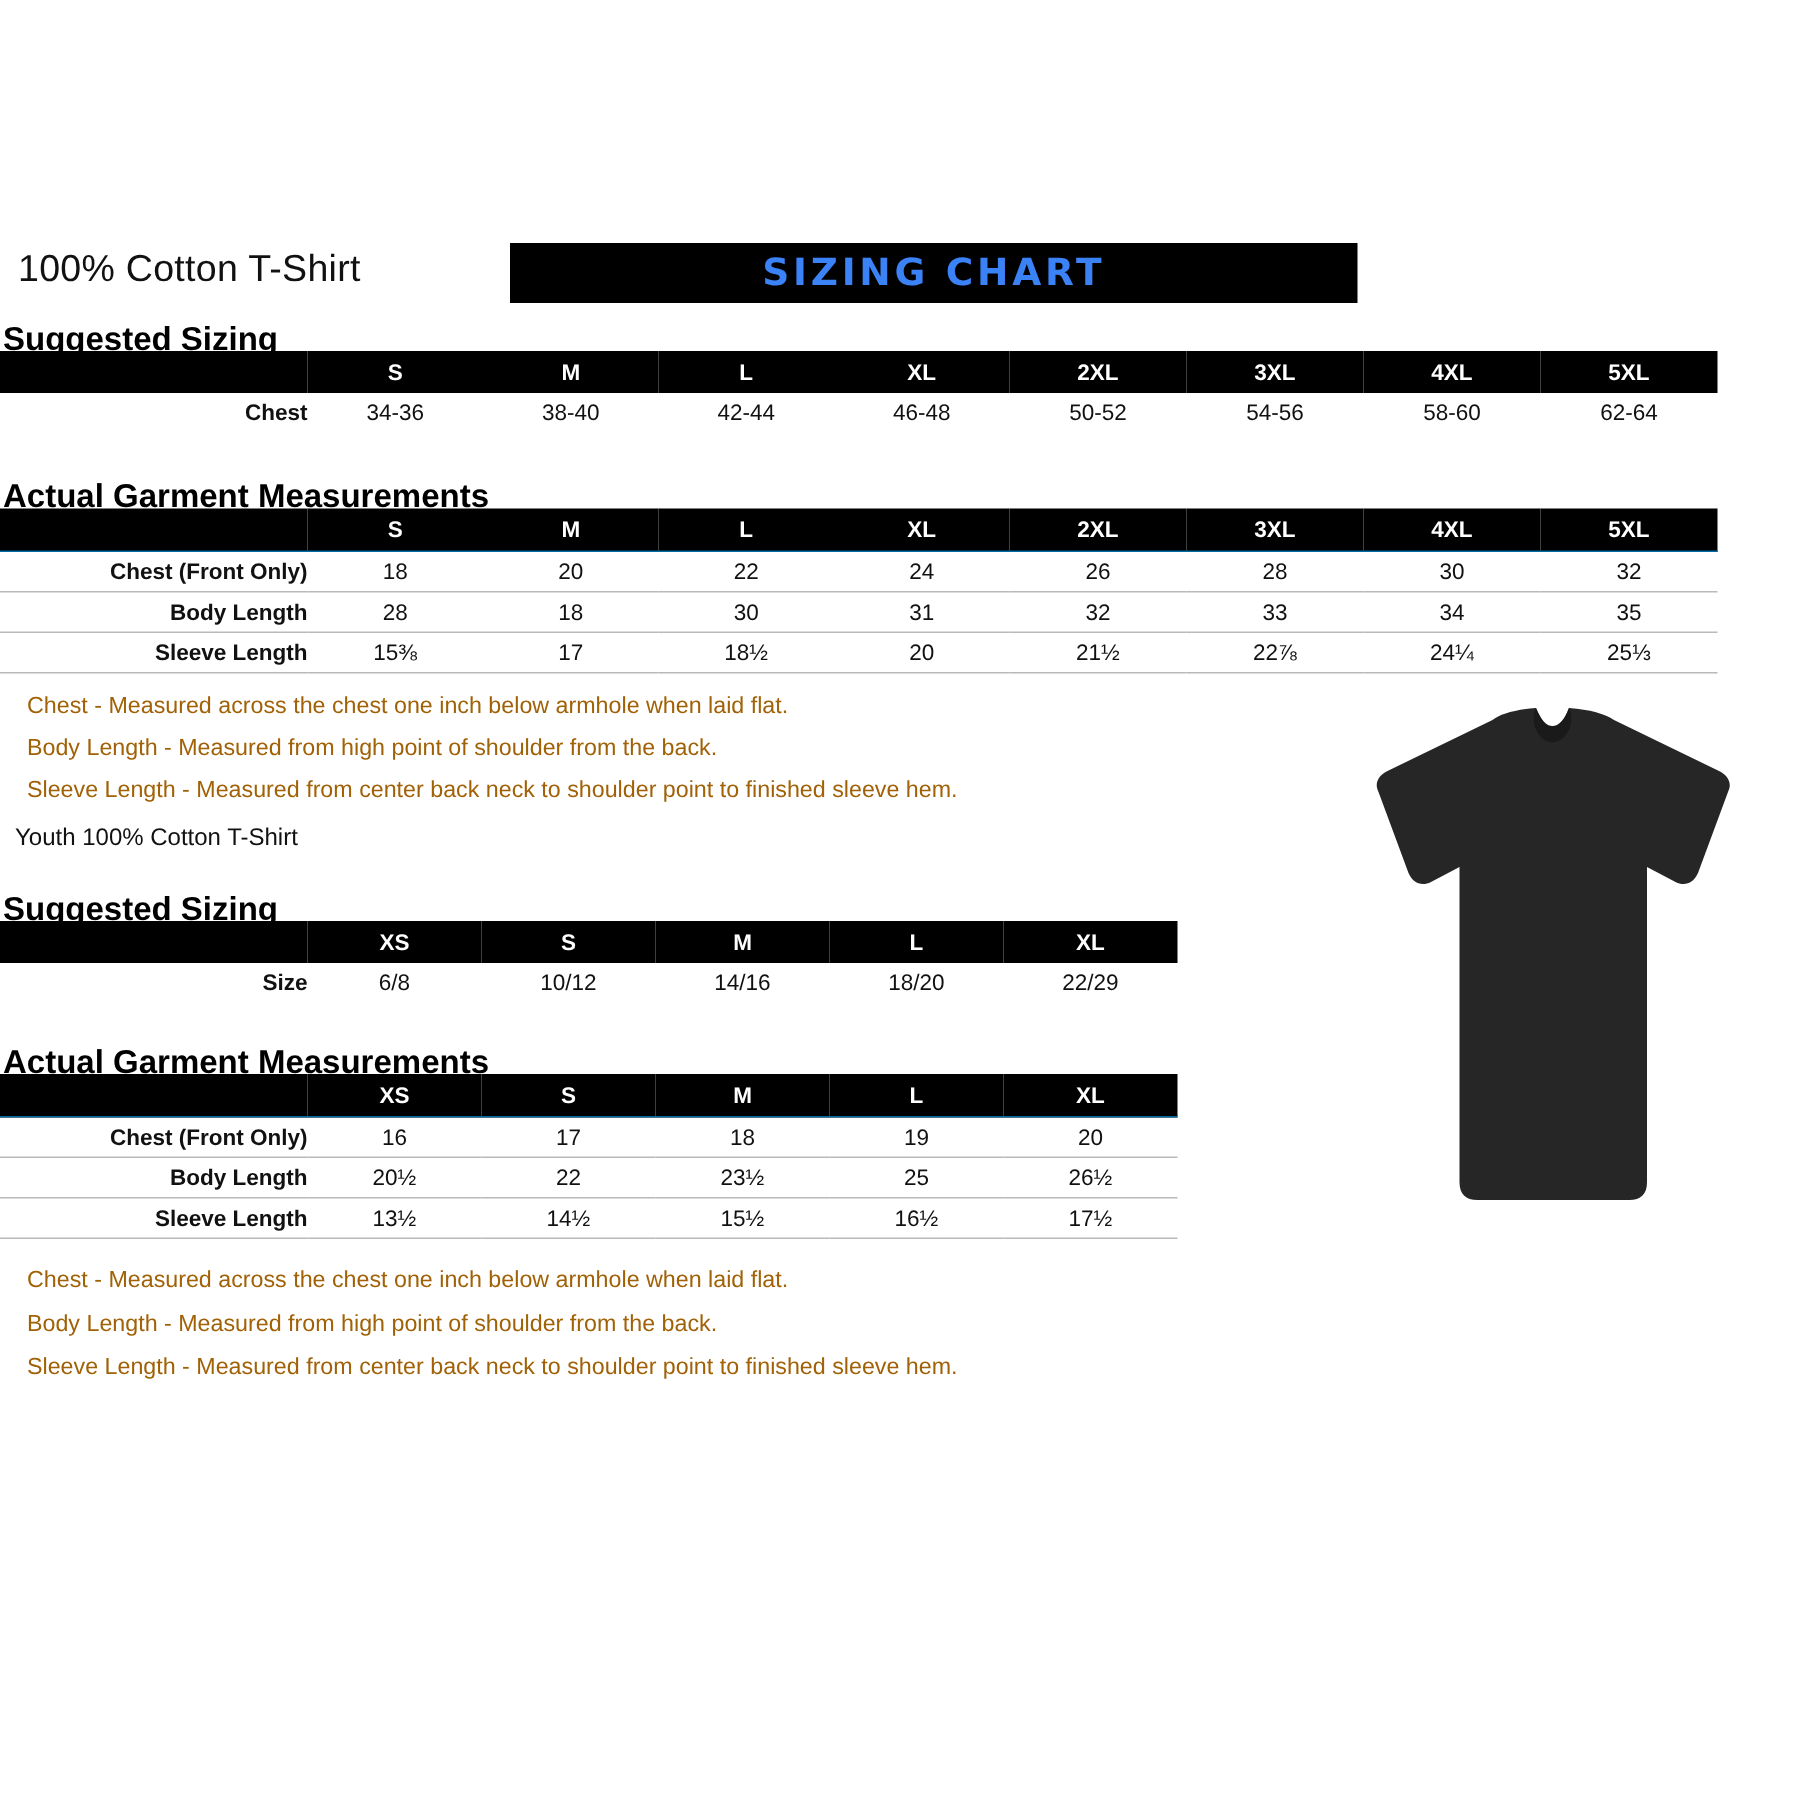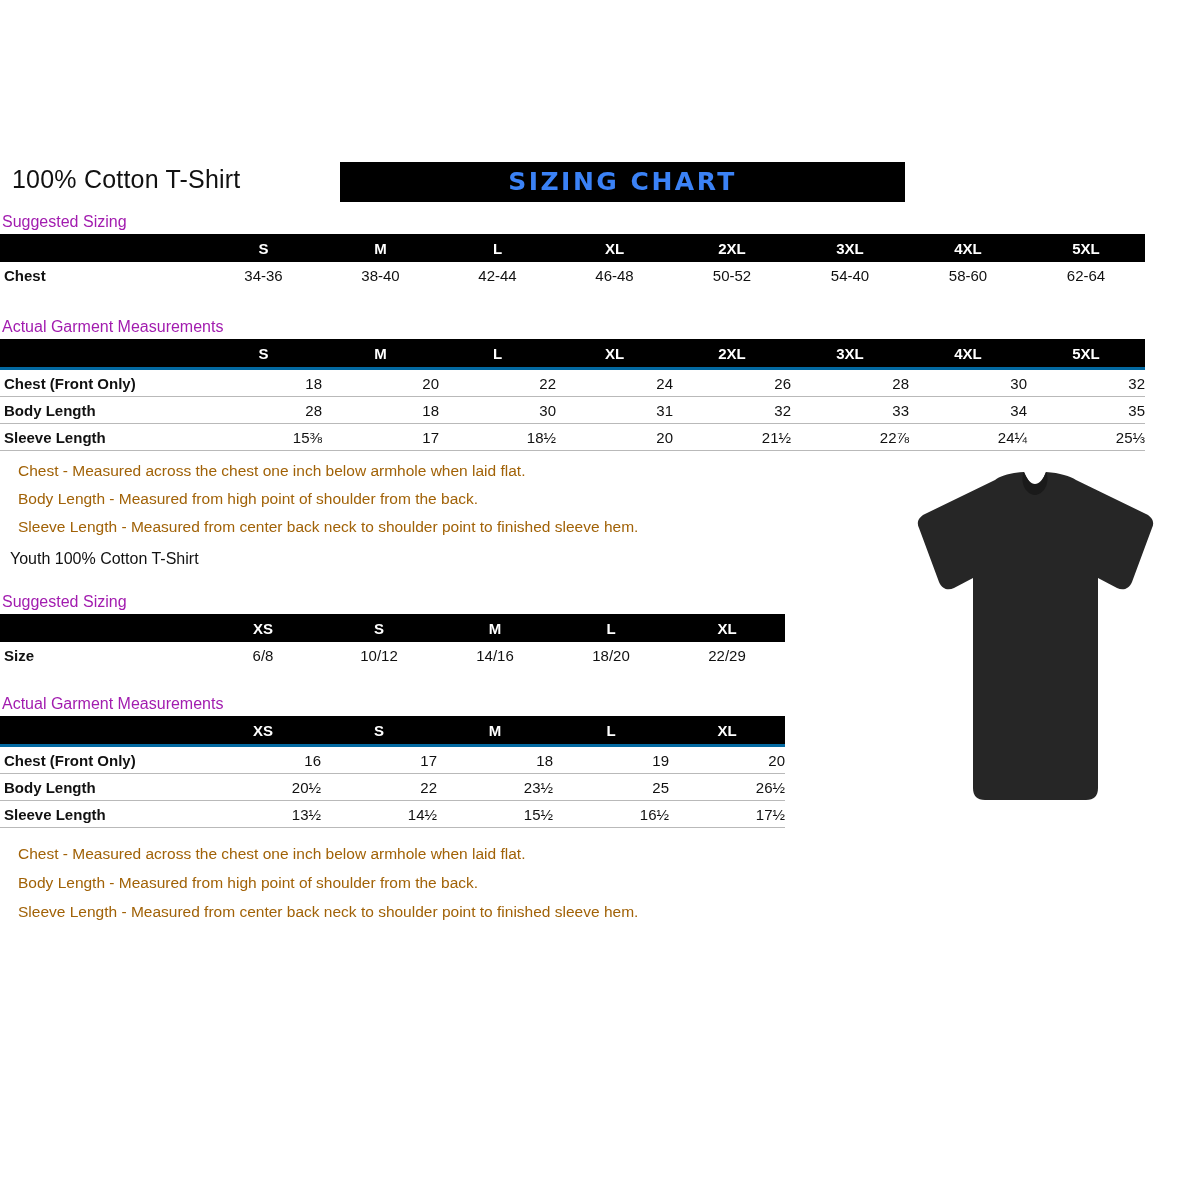--- a/index.html
+++ b/index.html
@@ -56,9 +56,9 @@
 
   .section-label {
     position: absolute;
-    font-size: 16px;
-    font-weight: 400;
-    color: #a21caf;
+    font-size: 22px;
+    font-weight: 700;
+    color: #000000;
     white-space: nowrap;
   }
 

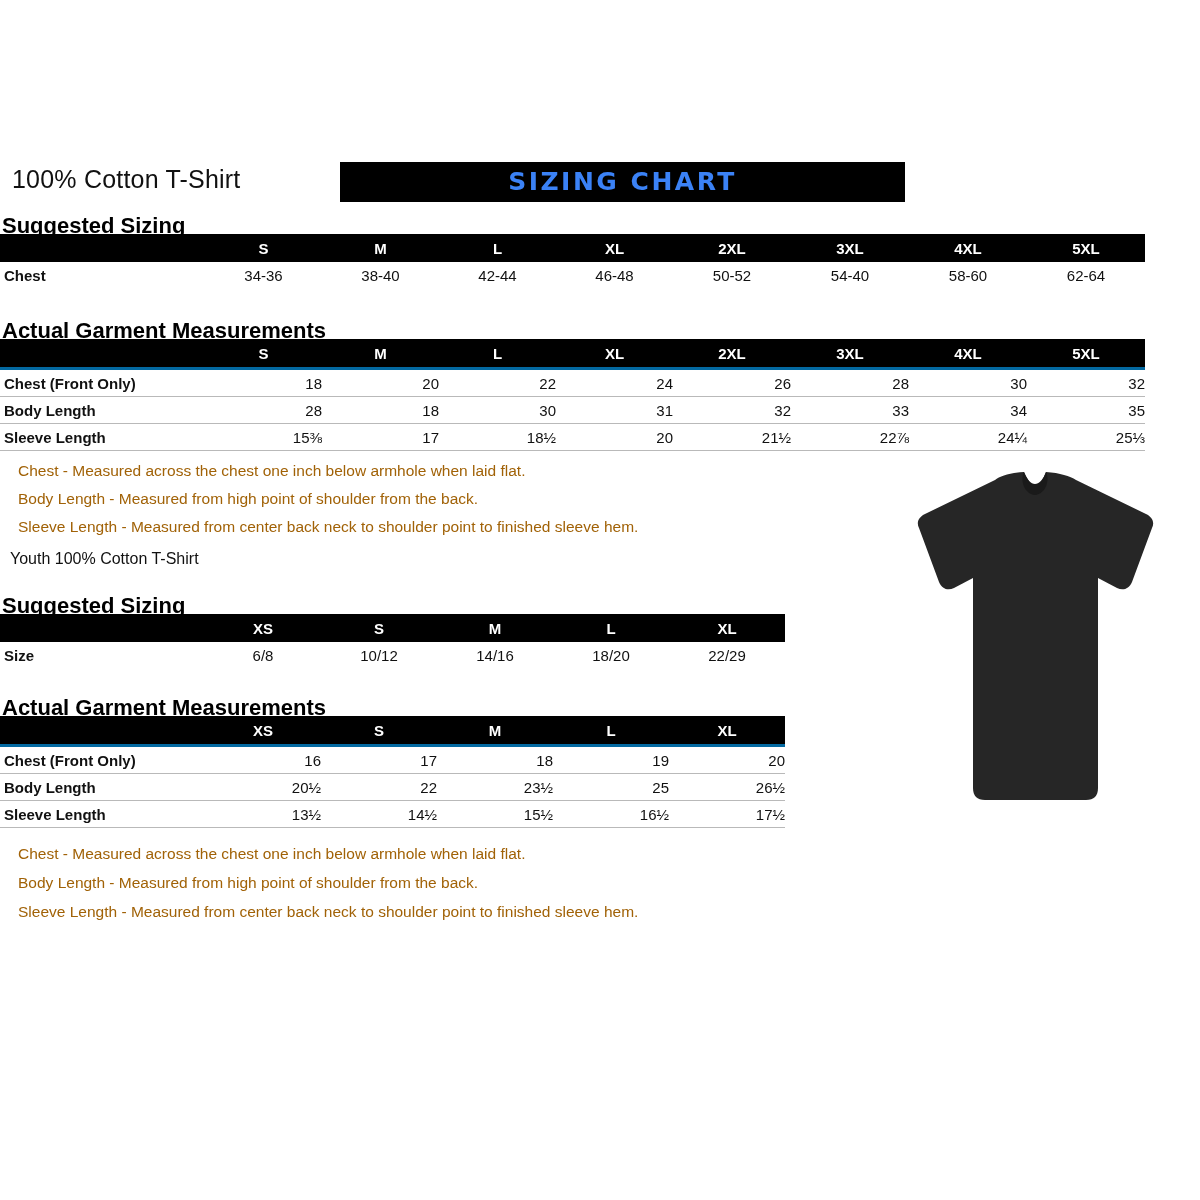--- a/index.html
+++ b/index.html
@@ -88,7 +88,7 @@
     text-align: left;
   }
   .tbl td.lead {
-    text-align: left;
+    text-align: right;
     font-weight: 700;
     padding-left: 4px;
     font-size: 15px;

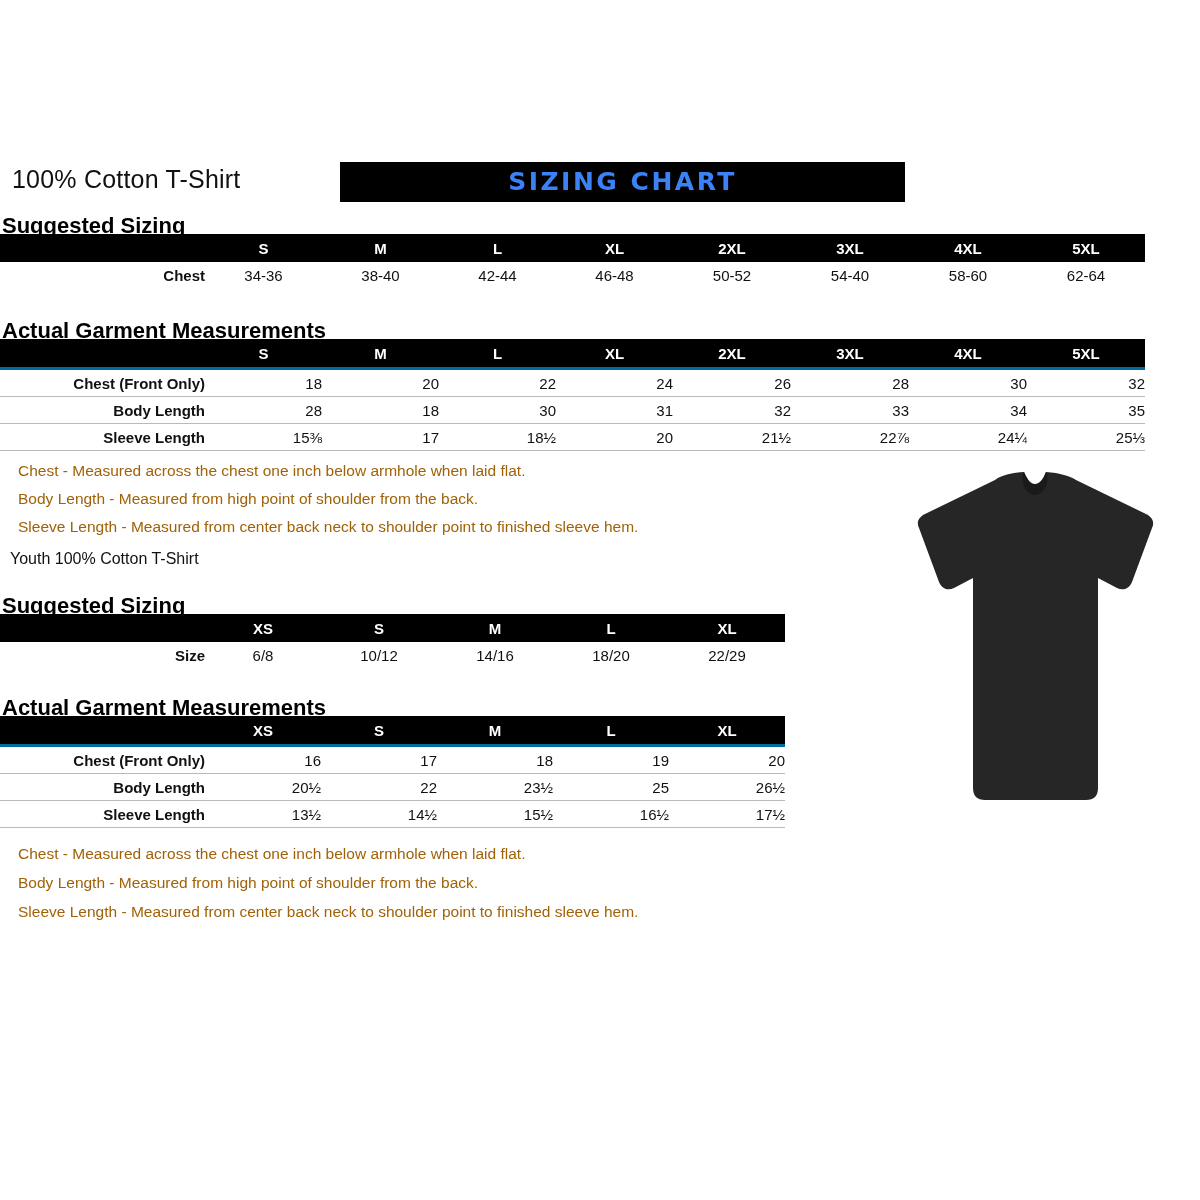--- a/index.html
+++ b/index.html
@@ -174,7 +174,7 @@
           <td>42-44</td>
           <td>46-48</td>
           <td>50-52</td>
-          <td>54-40</td>
+          <td>54-56</td>
           <td>58-60</td>
           <td>62-64</td>
         </tr>

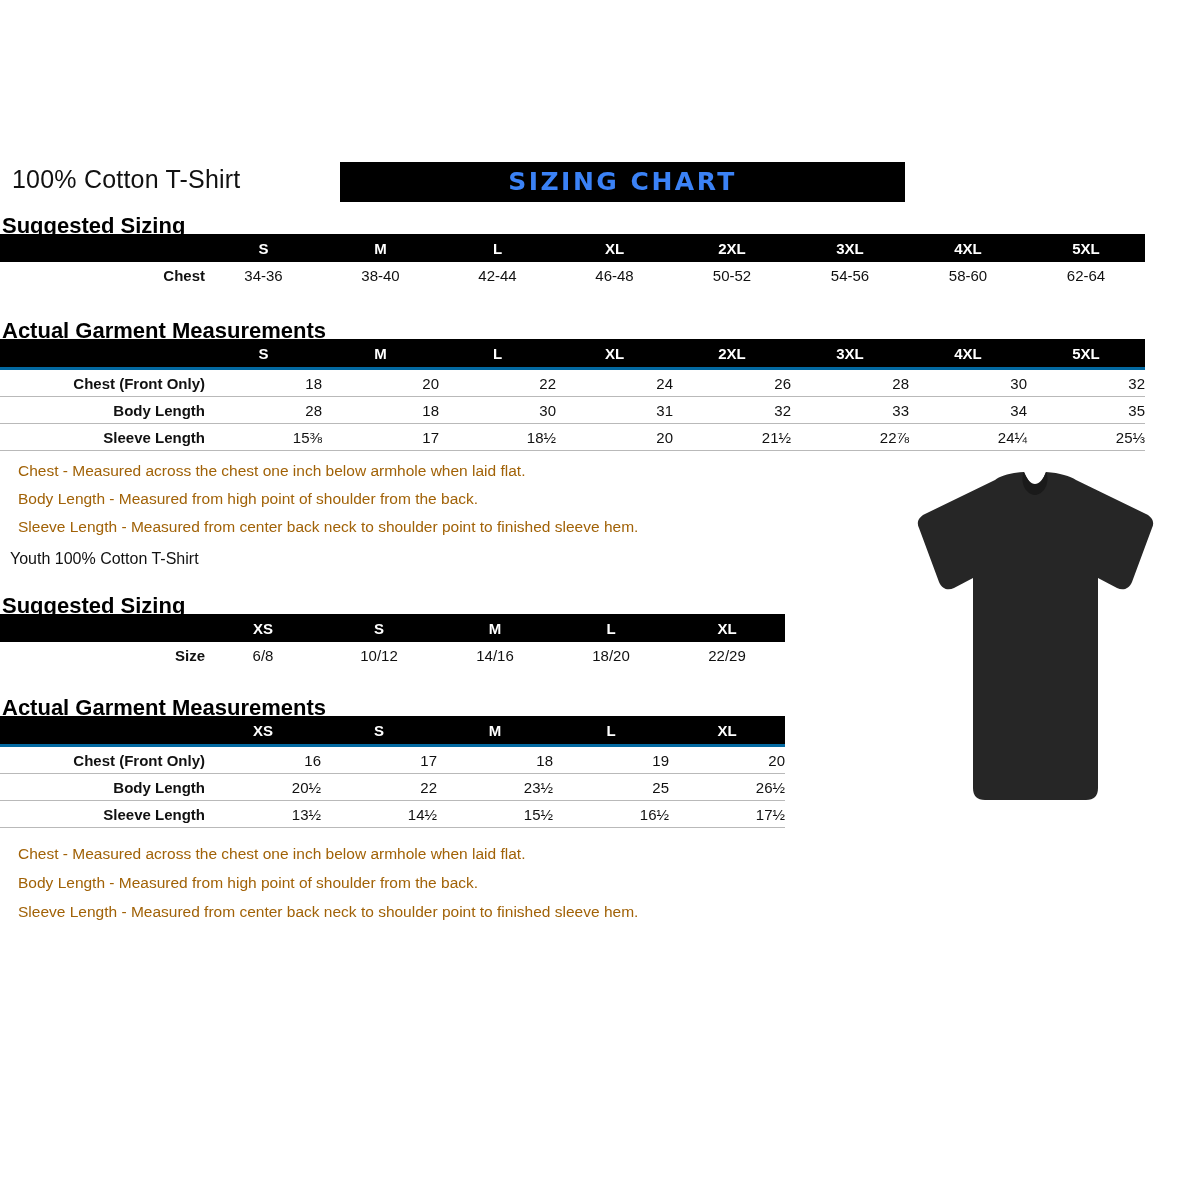--- a/index.html
+++ b/index.html
@@ -98,7 +98,7 @@
     text-align: right;
   }
   .rule-top td {
-    border-top: 3px solid #0369a1;
+    border-top: 1px solid #0369a1;
   }
 
   

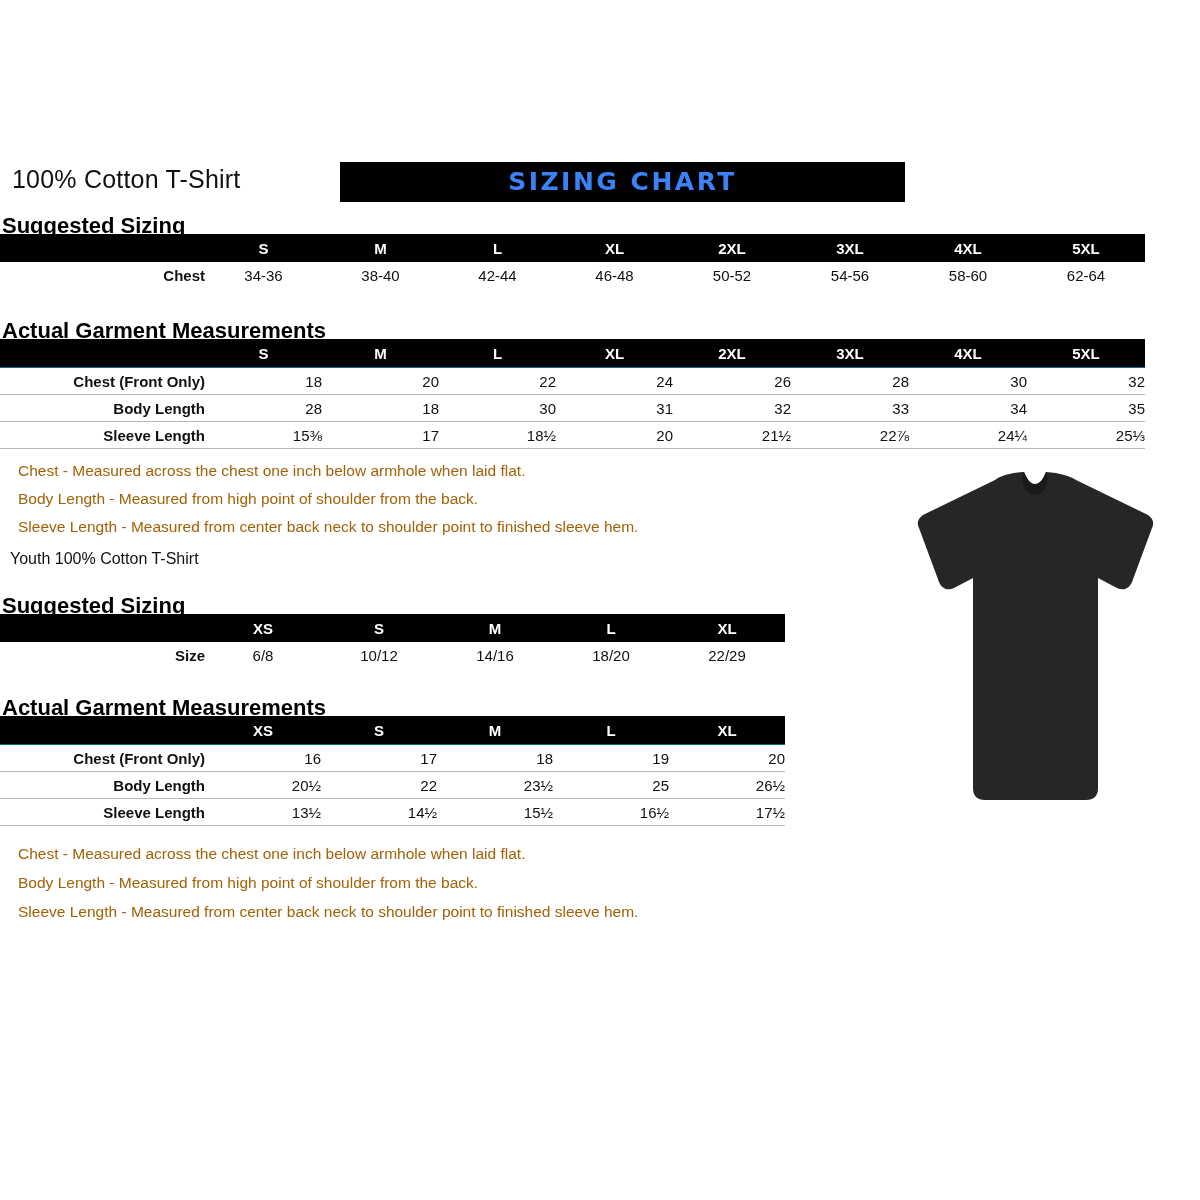--- a/index.html
+++ b/index.html
@@ -95,7 +95,6 @@
   }
   .rule-row td {
     border-bottom: 1px solid #b9b9b9;
-    text-align: right;
   }
   .rule-top td {
     border-top: 1px solid #0369a1;

